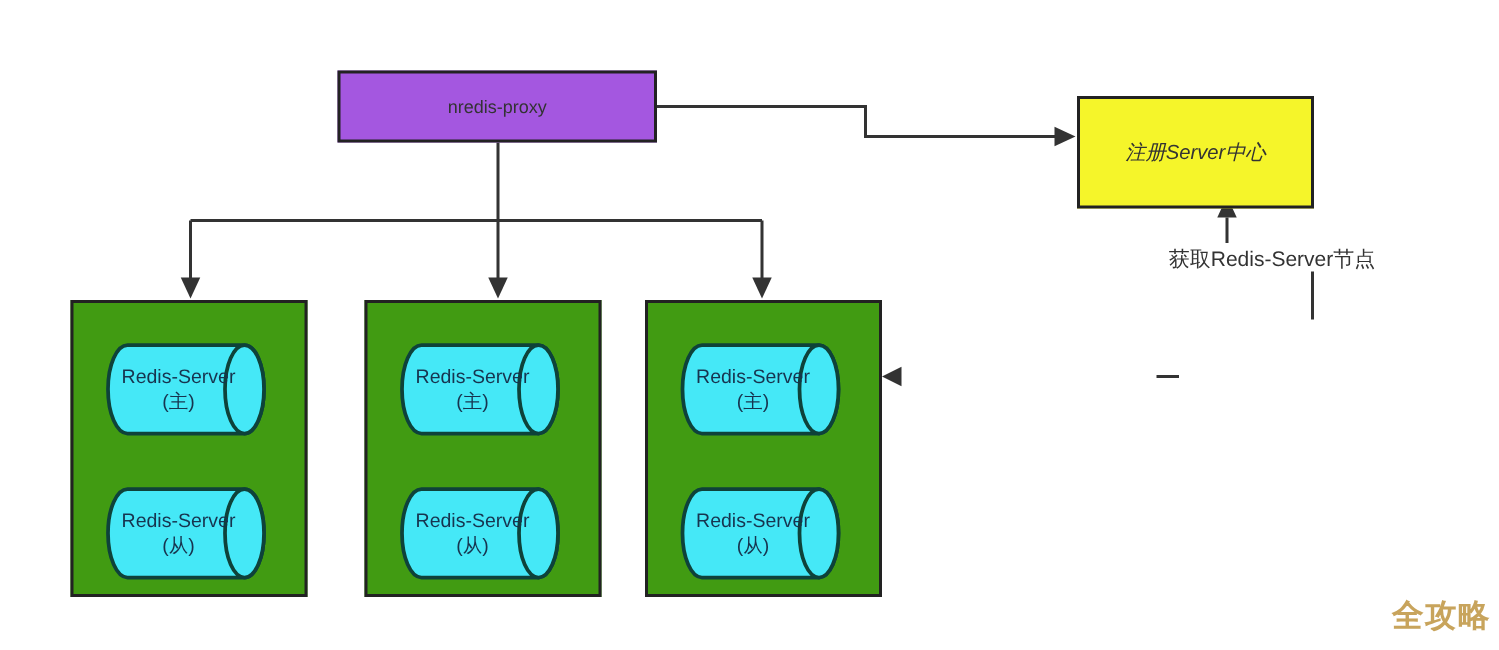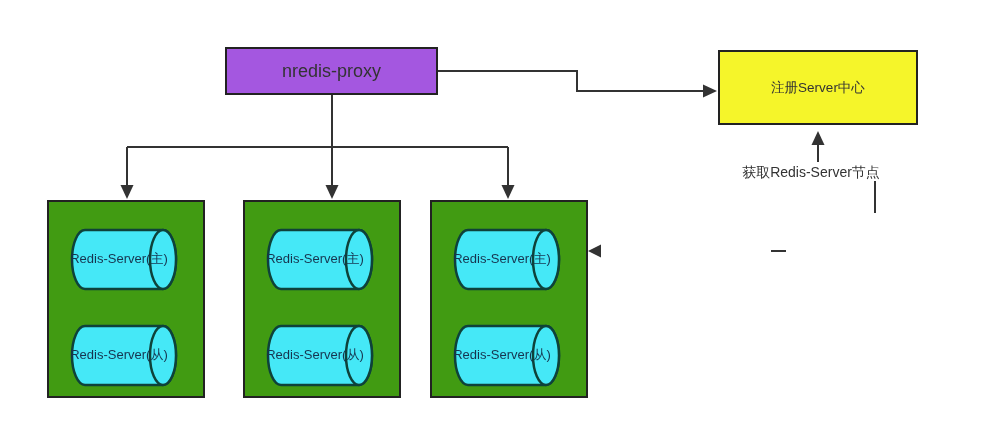--- a/index.html
+++ b/index.html
@@ -20,7 +20,7 @@
     box-sizing: border-box;
     border: 2px solid var(--box-border, #222);
     color: var(--text-dark, #333);
-    font-size: 18px;
+    font-size: 12px;
     text-align: center;
     z-index: 1;
   }

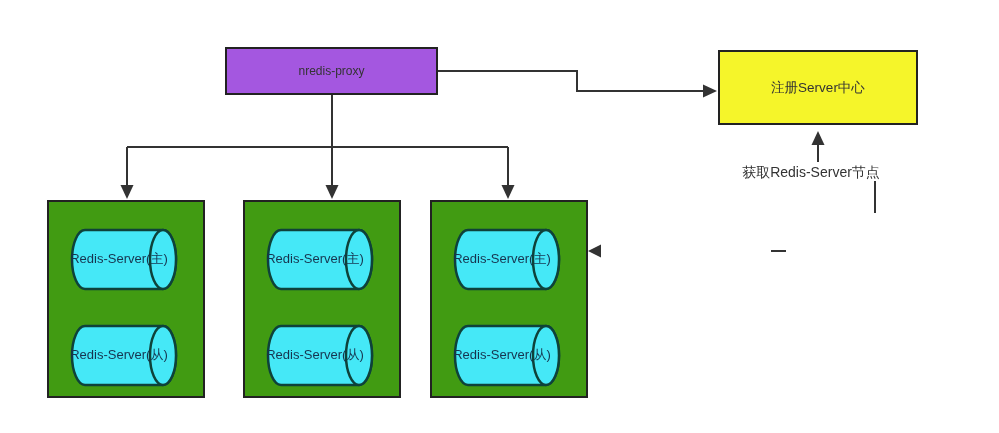--- a/index.html
+++ b/index.html
@@ -25,7 +25,7 @@
     z-index: 1;
   }
   #proxy-box    { left: 225px; top: 47px;  width: 213px; height: 48px; background: var(--purple, #a457e0); }
-  #registry-box { left: 718px; top: 50px;  width: 200px; height: 75px; background: var(--yellow, #f5f52a); font-size: 13.5px; }
+  #registry-box { left: 718px; top: 64px;  width: 158px; height: 75px; background: var(--yellow, #f5f52a); font-size: 13.5px; font-style: italic; }
   #fallover-box { left: 786px; top: 213px; width: 181px; height: 78px; background: var(--yellow, #f5f52a); }
 
   .cluster {

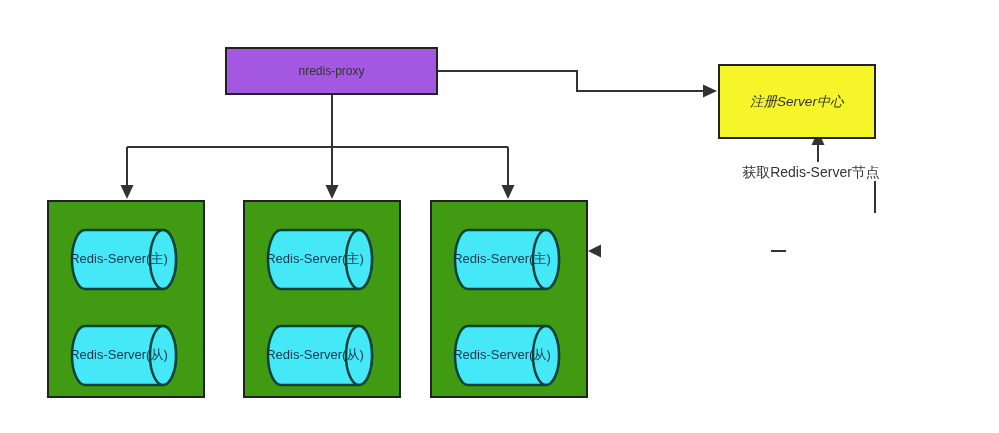--- a/index.html
+++ b/index.html
@@ -57,7 +57,7 @@
     font-size: 14px; text-align: center; white-space: nowrap;
     z-index: 1;
   }
-  #label-get   { left: 735px; top: 164px; width: 152px; }
+  #label-get   { left: 772px; top: 164px; width: 152px; }
   #label-check { left: 601px; top: 243px; width: 170px; }
 
   #watermark {

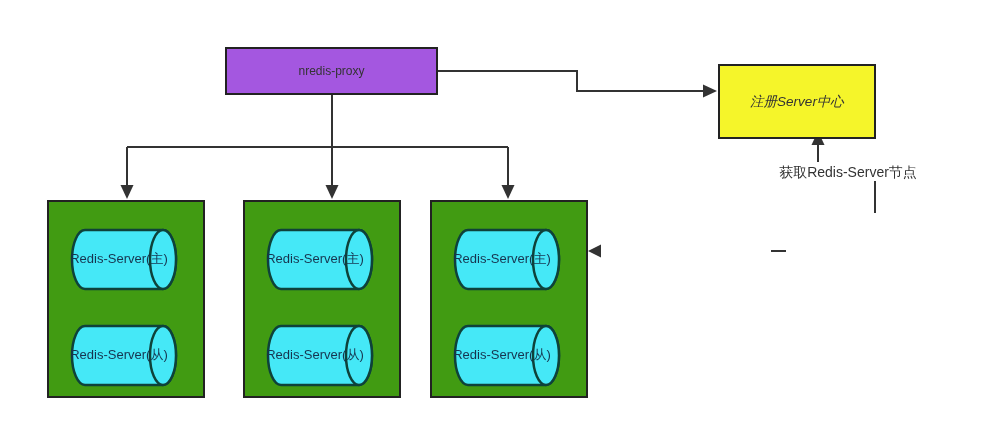--- a/index.html
+++ b/index.html
@@ -46,7 +46,7 @@
   .cyl-shape { fill: var(--cyan, #45e8f7); stroke: var(--cyl-border, #0e423a); stroke-width: 2.5; }
   .cyl-label {
     position: absolute; left: 0; top: 0; width: 100px; height: 100%;
-    display: flex; flex-direction: row; align-items: center; justify-content: center;
+    display: flex; flex-direction: column; align-items: center; justify-content: center;
     color: var(--cyl-text, #17344f);
     font-size: 13px; line-height: 1.3; text-align: center;
   }

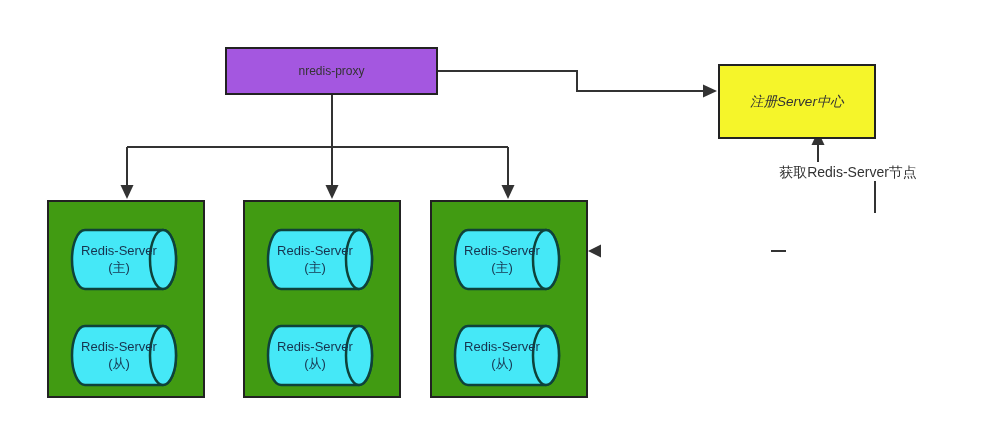--- a/index.html
+++ b/index.html
@@ -169,6 +169,7 @@
 
   <div class="edge-label" id="label-get">获取Redis-Server节点</div>
 
+  <div id="watermark">全攻略</div>
 
 </div>
 

